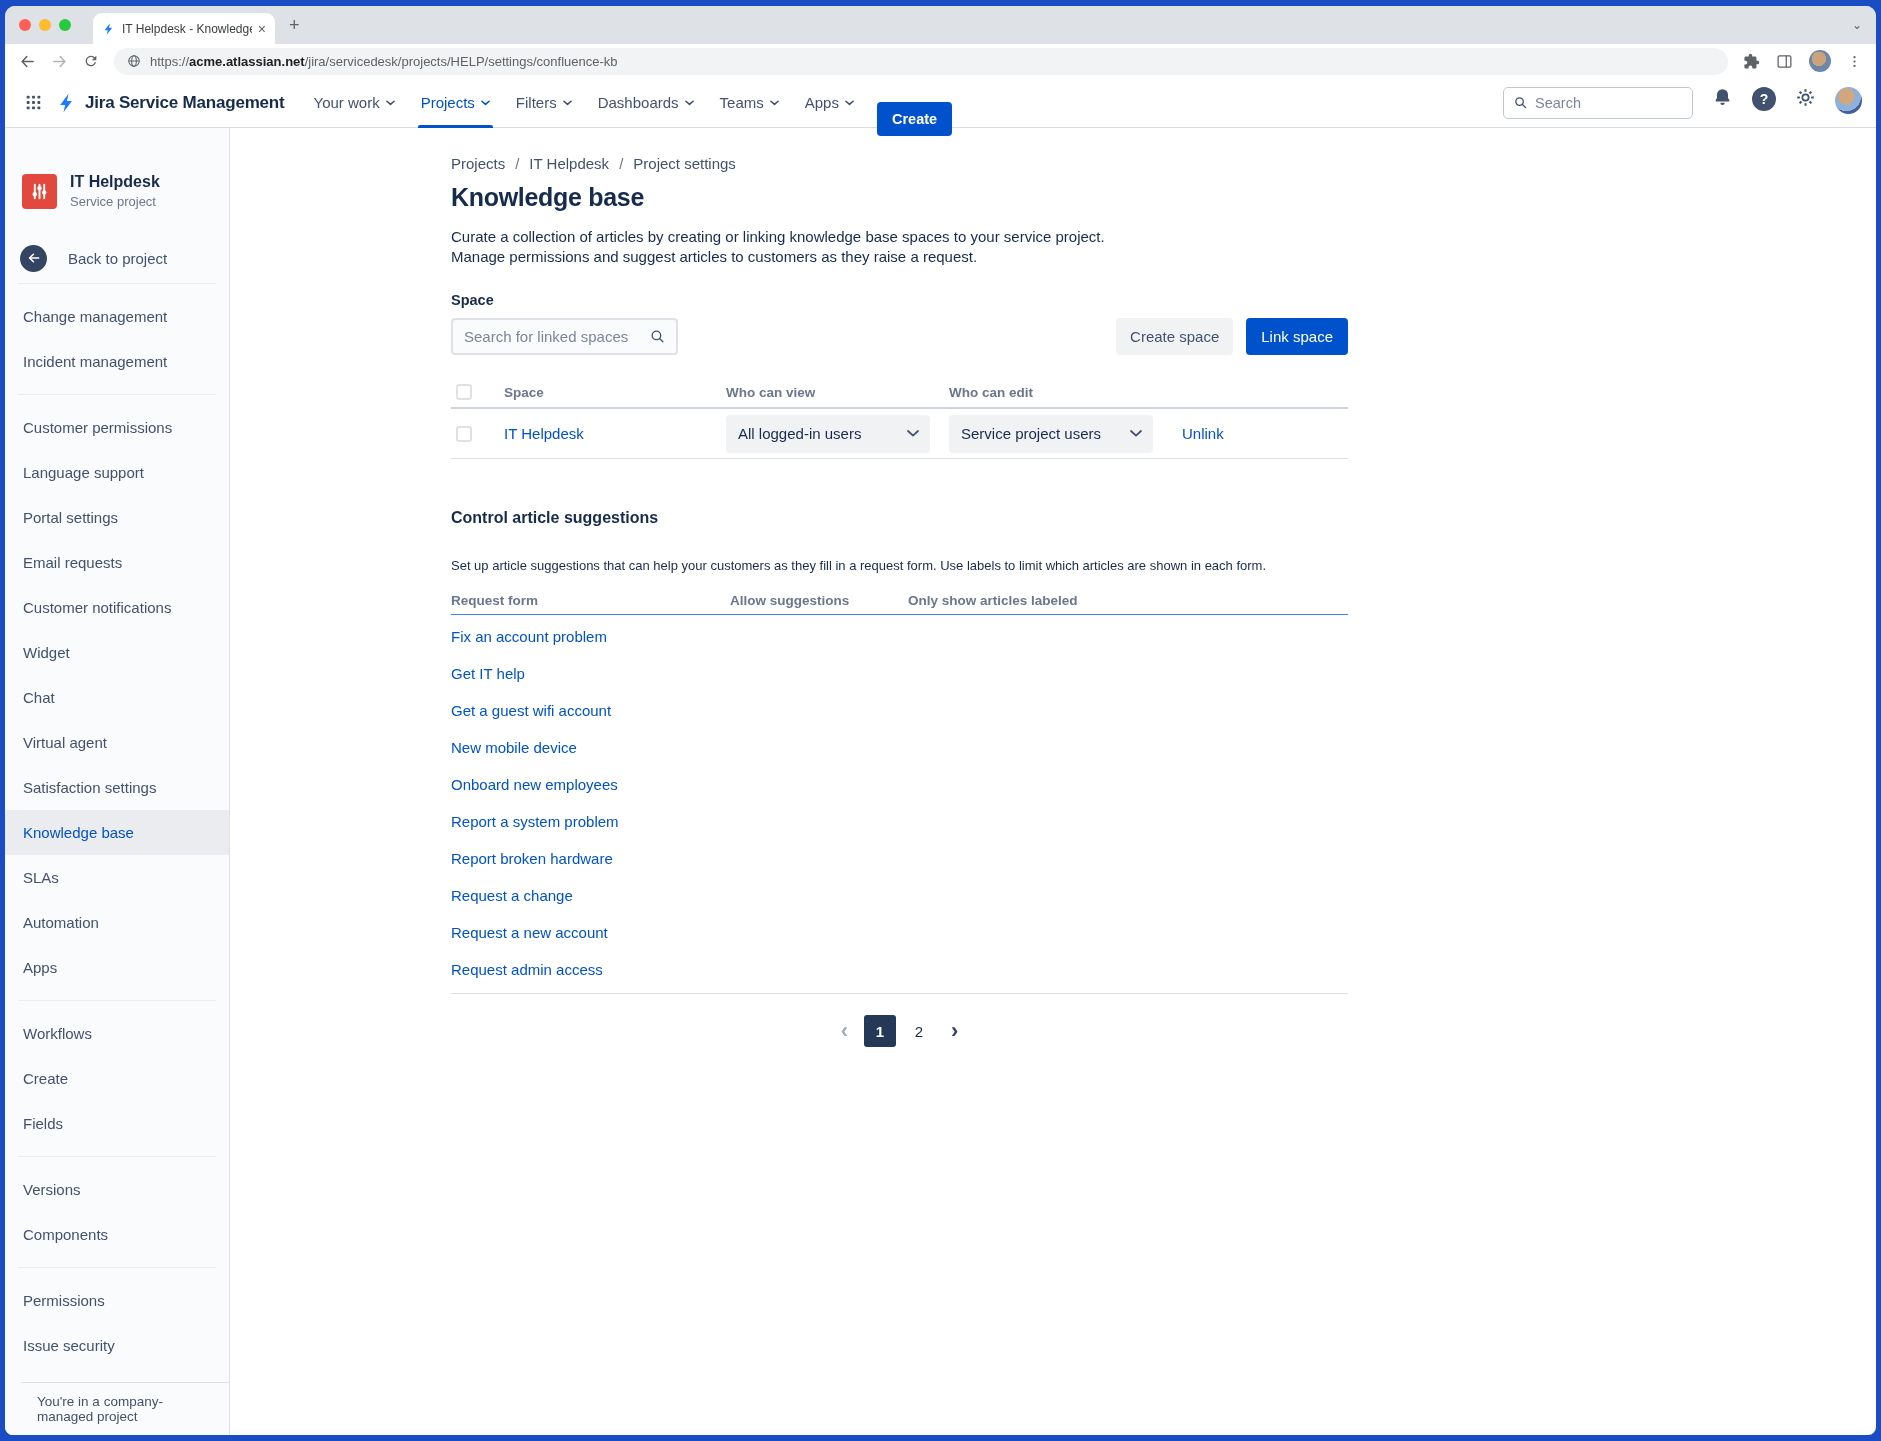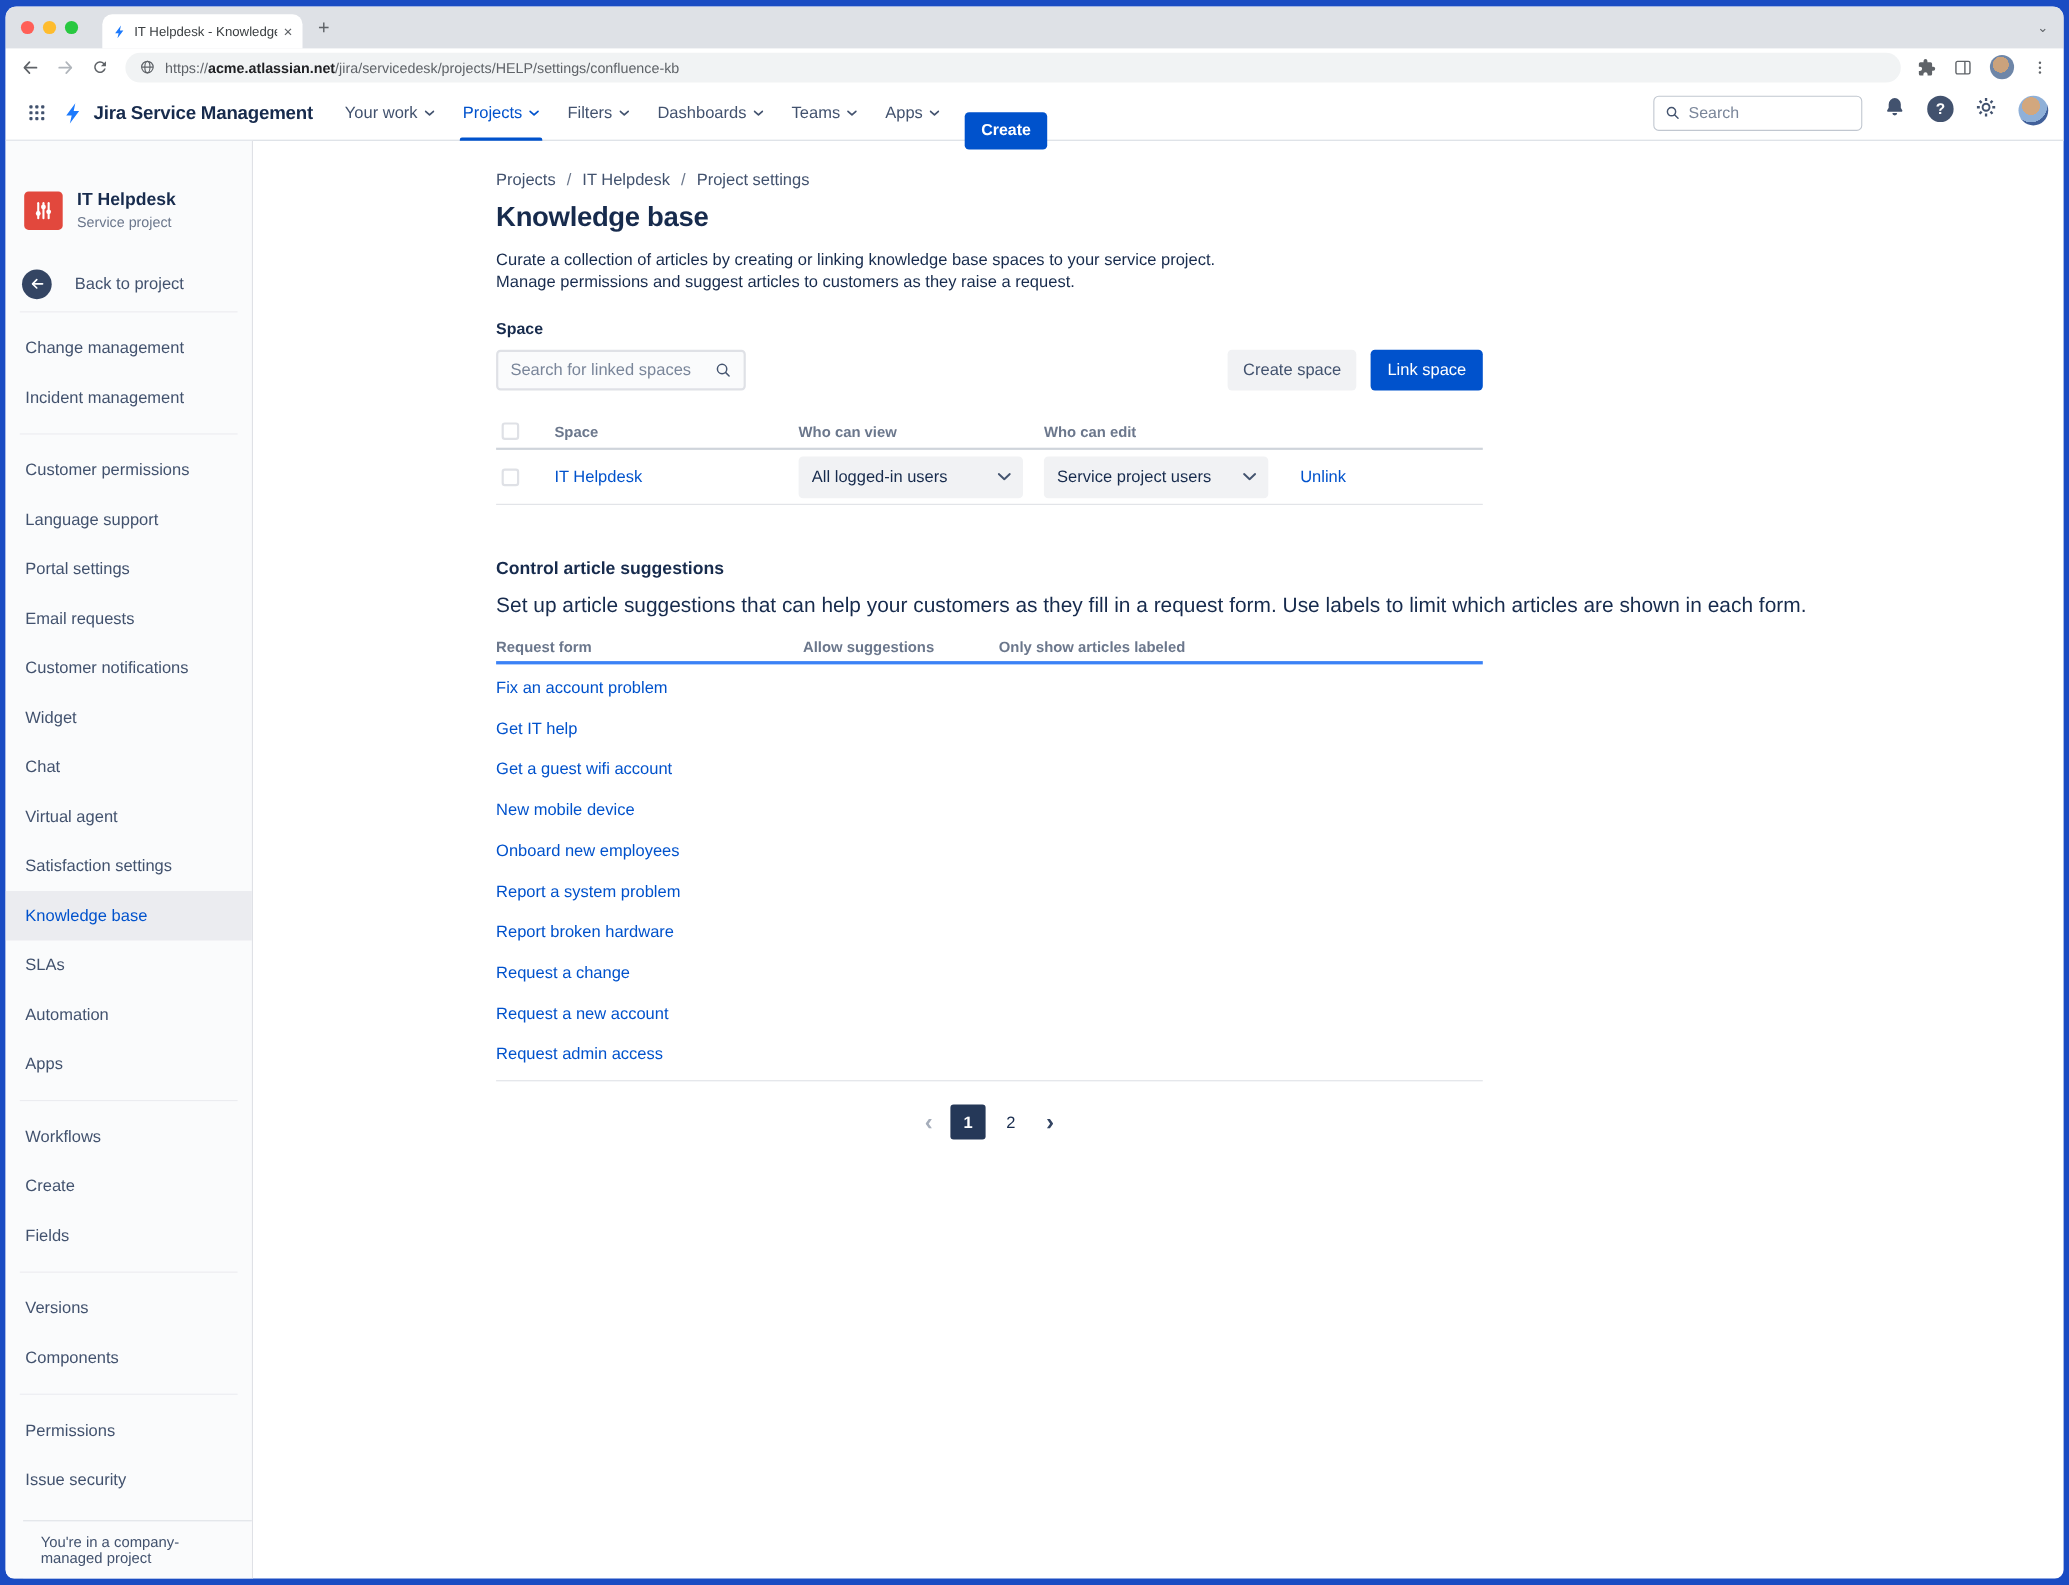--- a/index.html
+++ b/index.html
@@ -93,7 +93,7 @@
   .unlink { font-size:15px; color:#0052CC; cursor:pointer; }
 
   .suggest-heading { font-size:16px; font-weight:700; color:#172B4D; margin-top:50px; }
-  .suggest-desc { font-size:19px; color:#172B4D; margin-top:13px; }
+  .suggest-desc { font-size:13px; color:#172B4D; margin-top:31px; }
   .sg-table { width:897px; margin-top:13px; }
   .sg-head { display:flex; align-items:center; height:29px; font-size:13.5px; font-weight:600; color:#6B778C; border-bottom:3px solid #3b82f6; }
   .sgc-form { width:279px; }

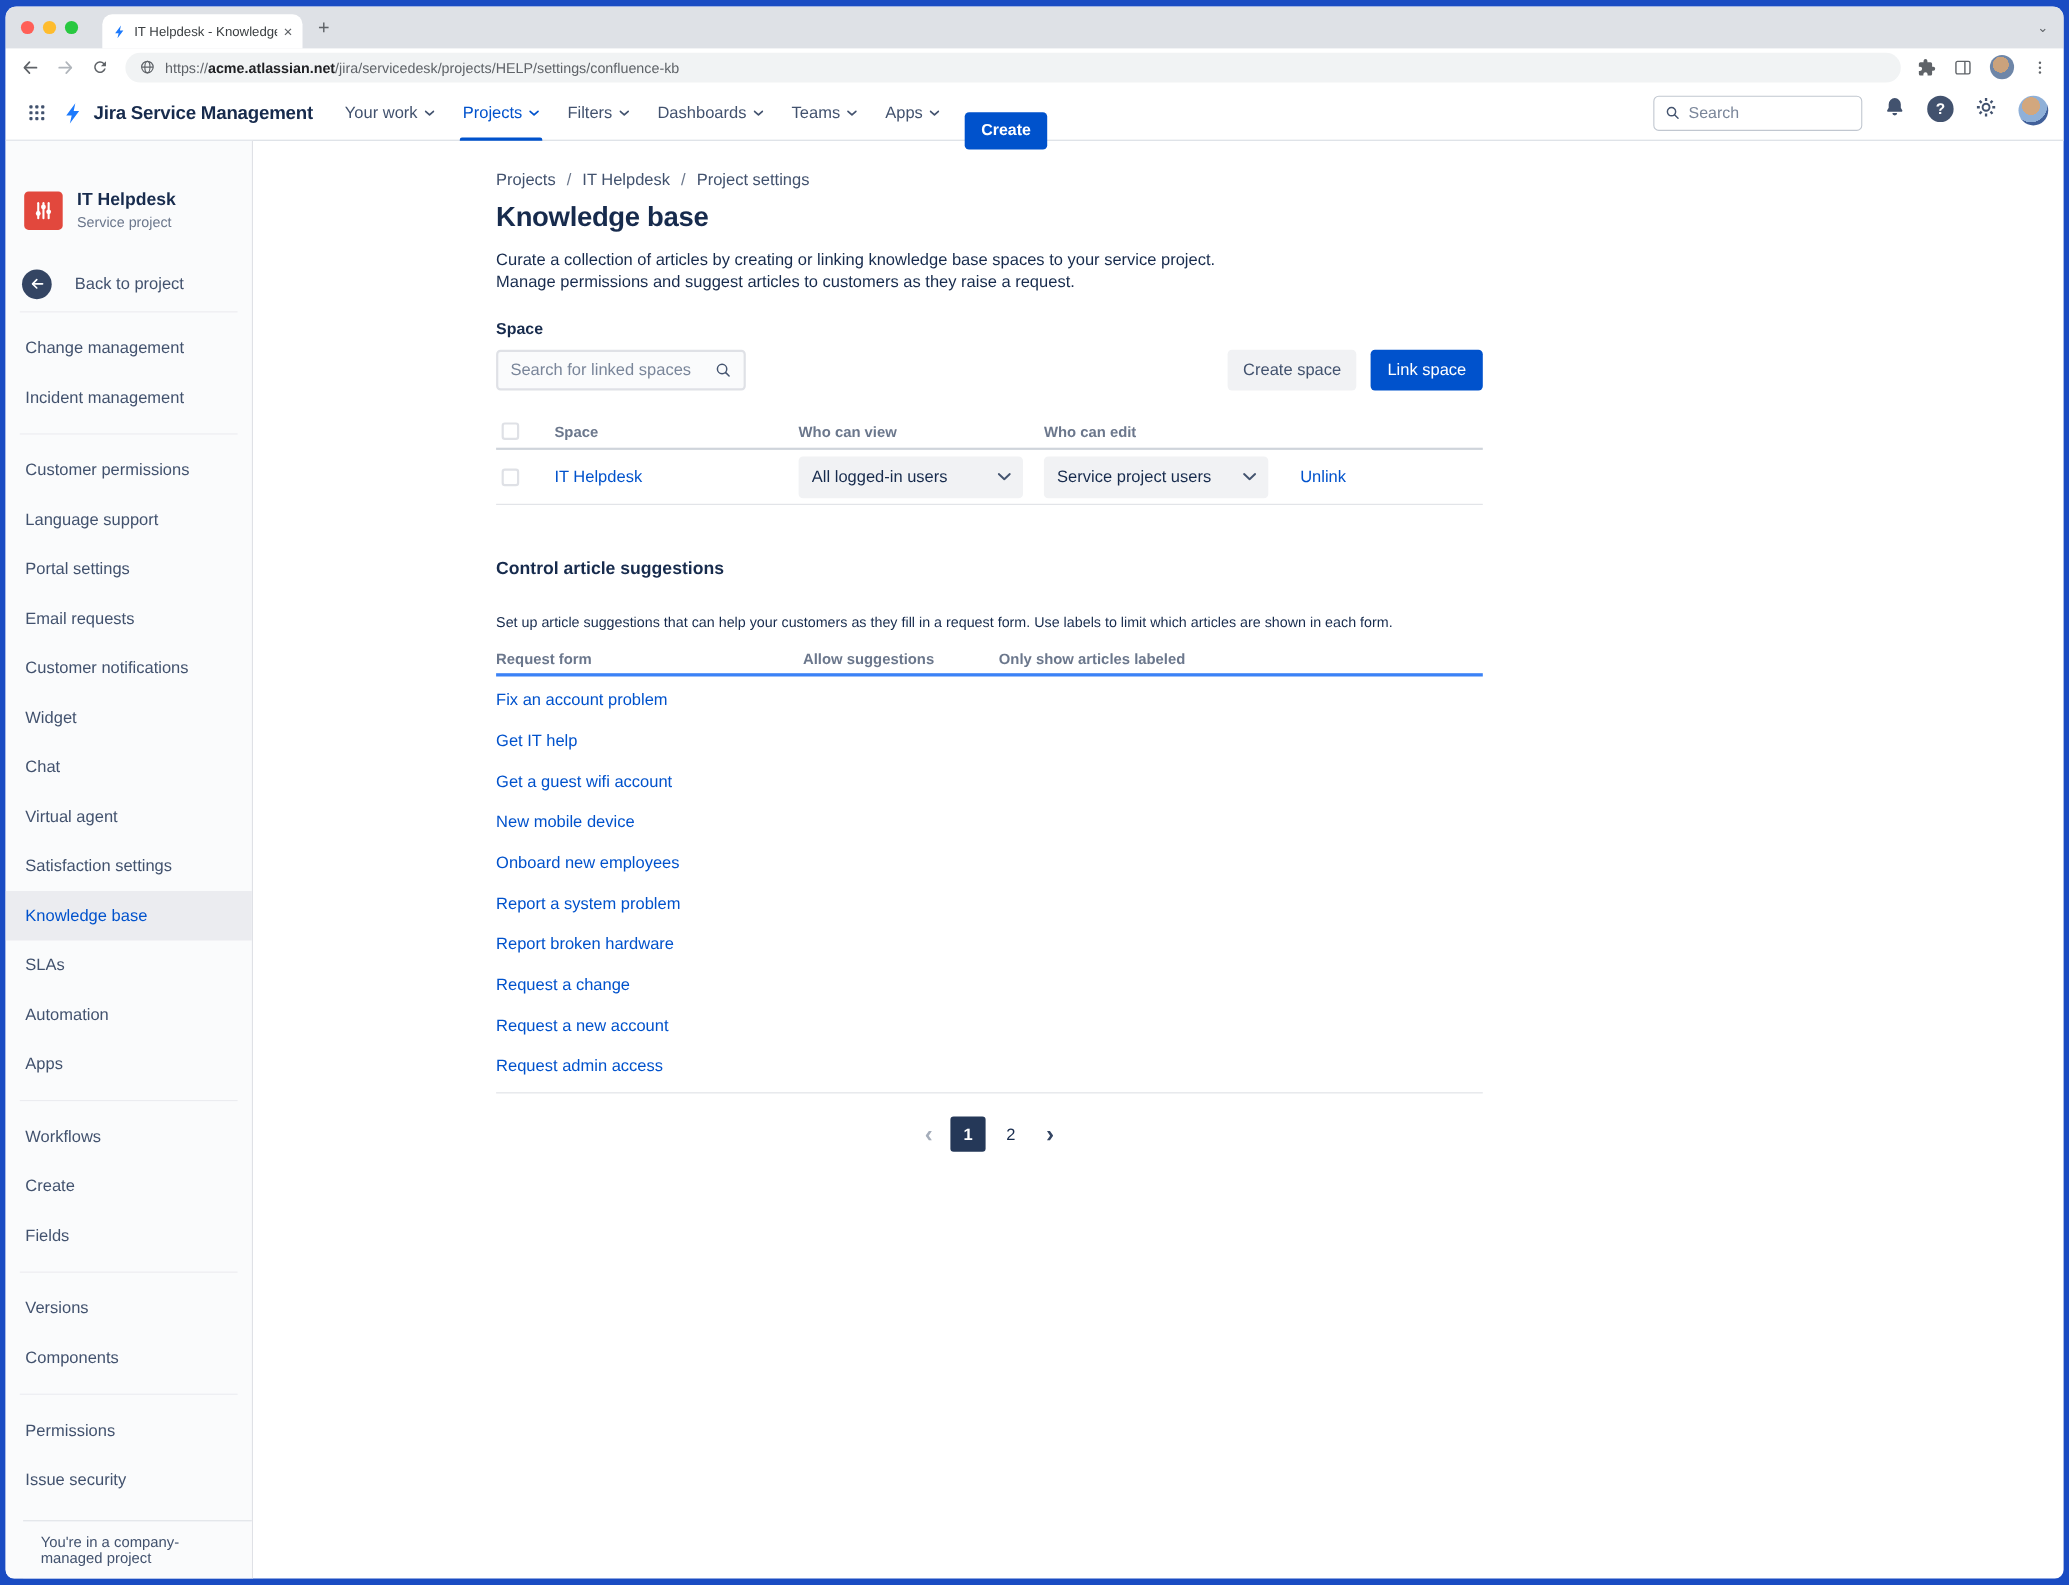--- a/index.html
+++ b/index.html
@@ -95,7 +95,7 @@
   .suggest-heading { font-size:16px; font-weight:700; color:#172B4D; margin-top:50px; }
   .suggest-desc { font-size:13px; color:#172B4D; margin-top:31px; }
   .sg-table { width:897px; margin-top:13px; }
-  .sg-head { display:flex; align-items:center; height:29px; font-size:13.5px; font-weight:600; color:#6B778C; border-bottom:3px solid #3b82f6; }
+  .sg-head { display:flex; align-items:center; height:29px; font-size:13.5px; font-weight:600; color:#6B778C; border-bottom:1px solid #3b82f6; }
   .sgc-form { width:279px; }
   .sgc-allow { width:178px; }
   .sgc-label { flex:1; }

